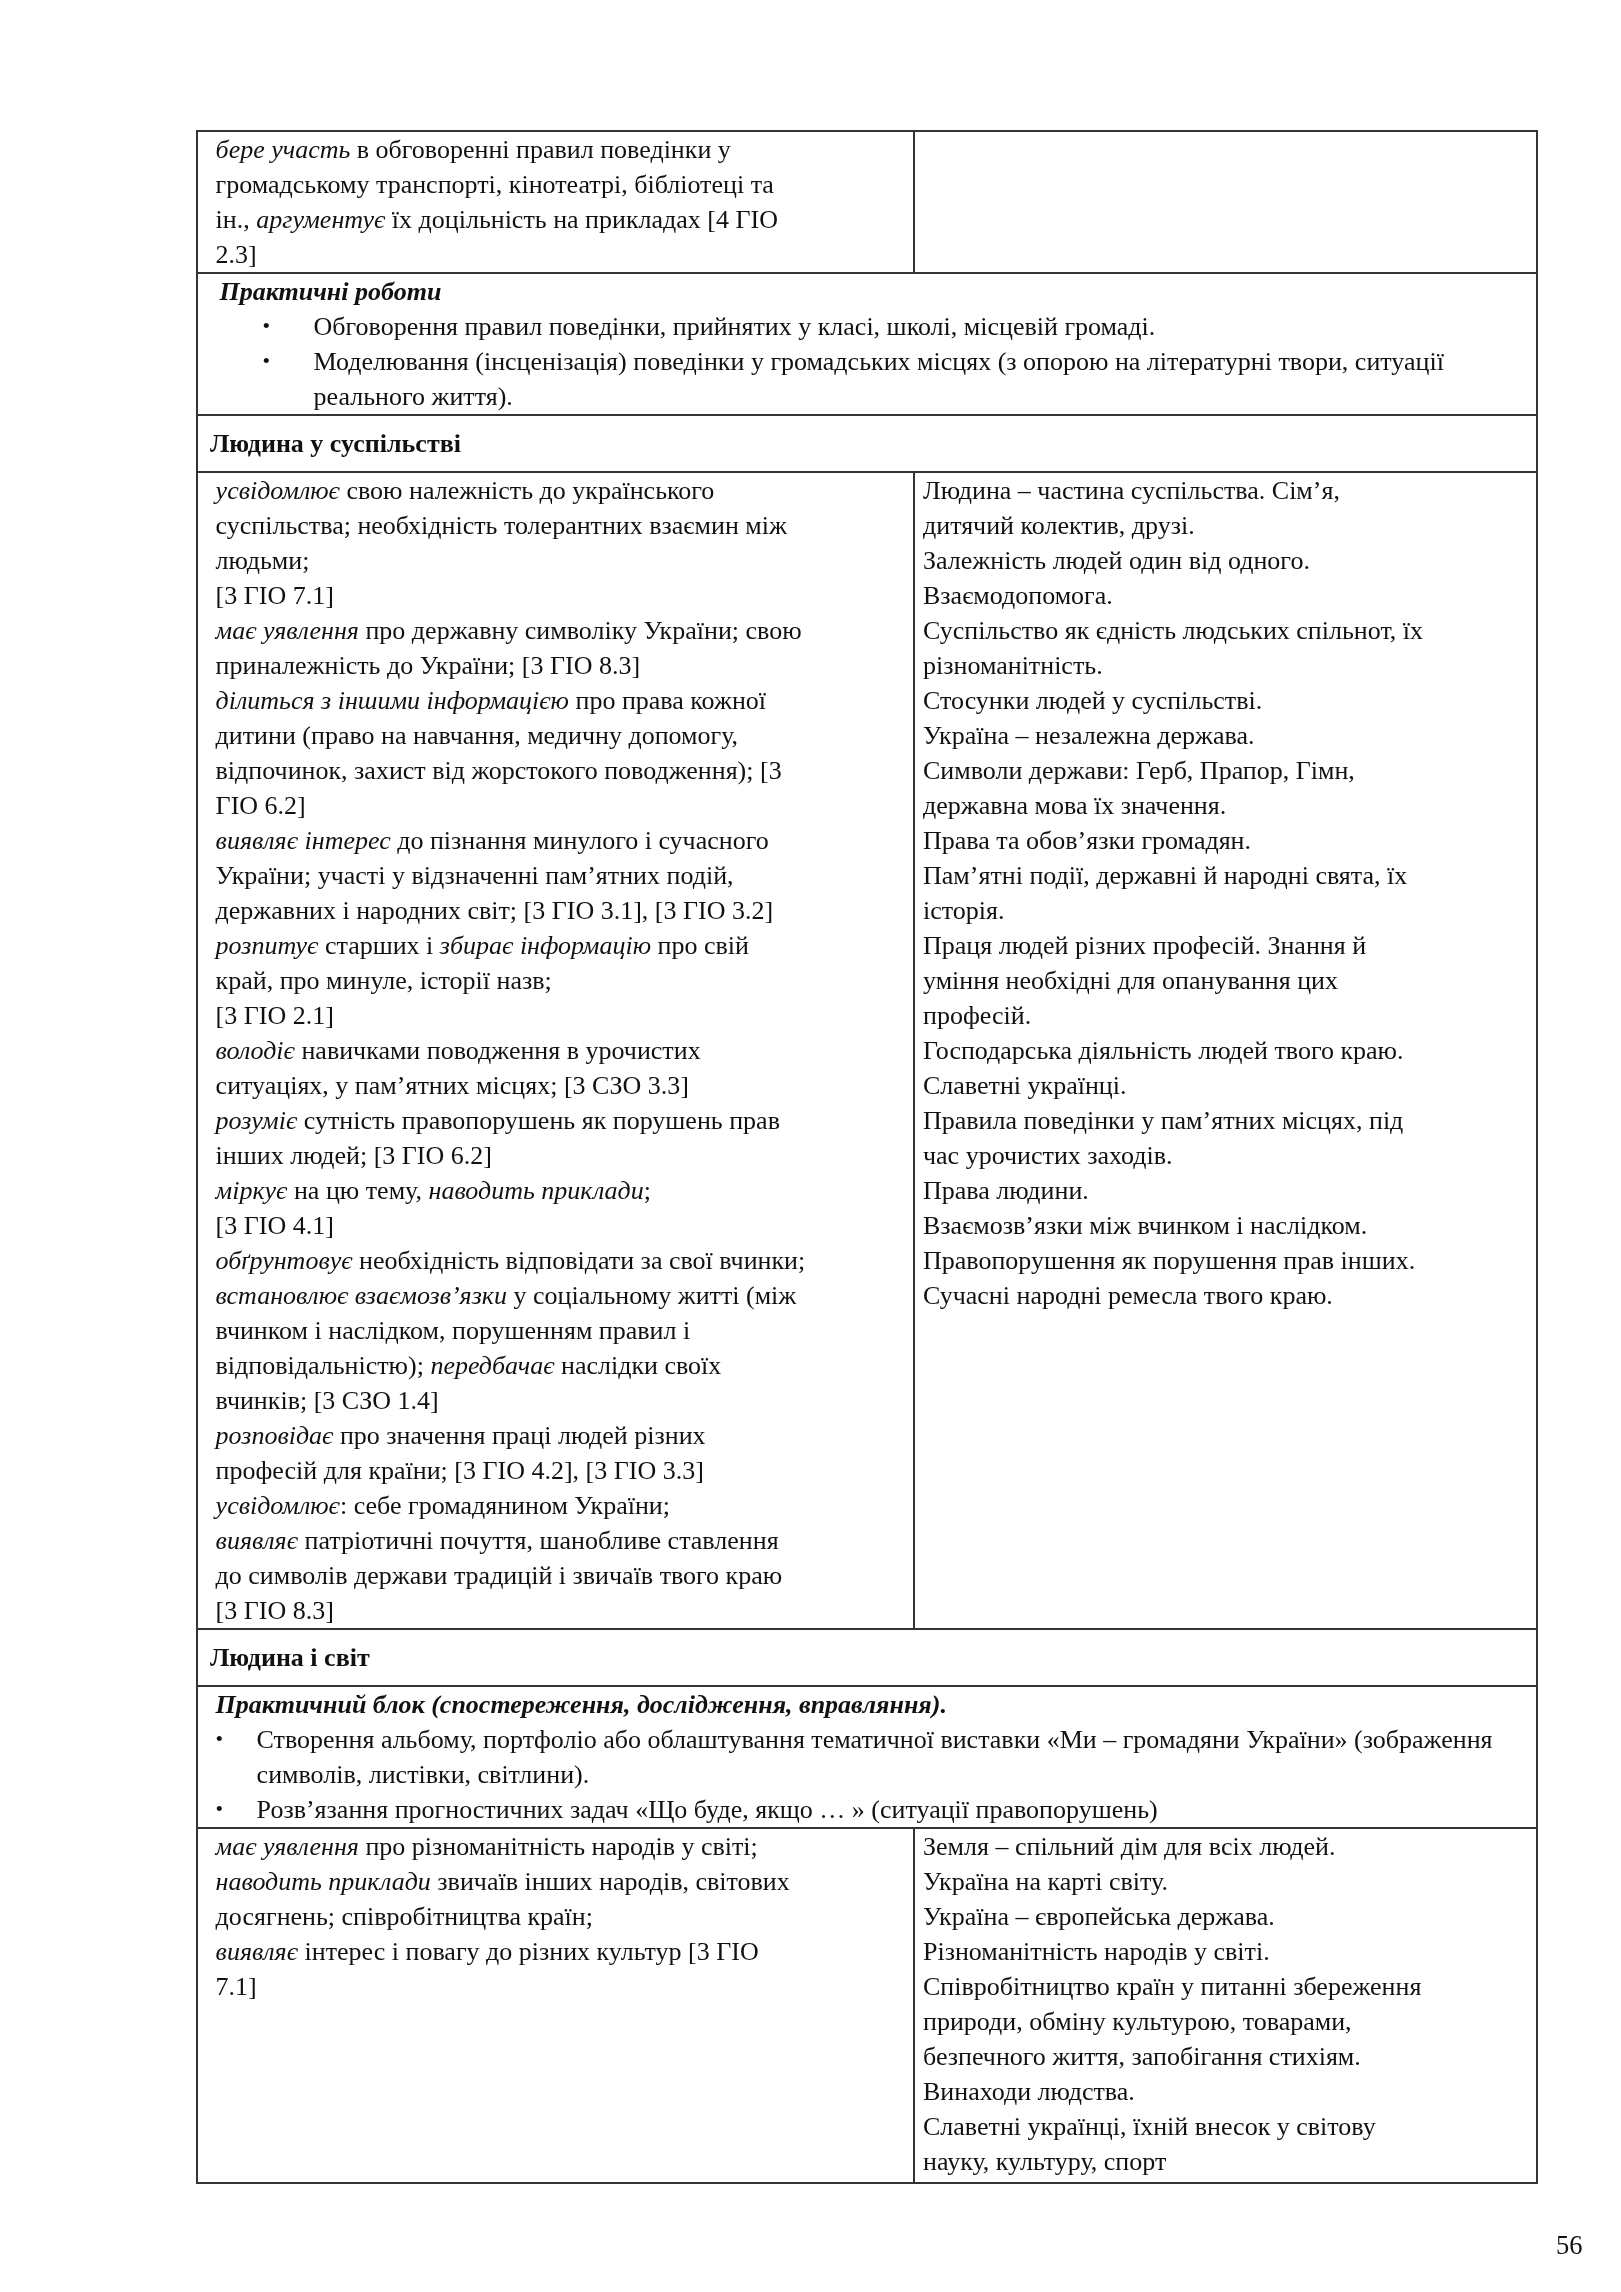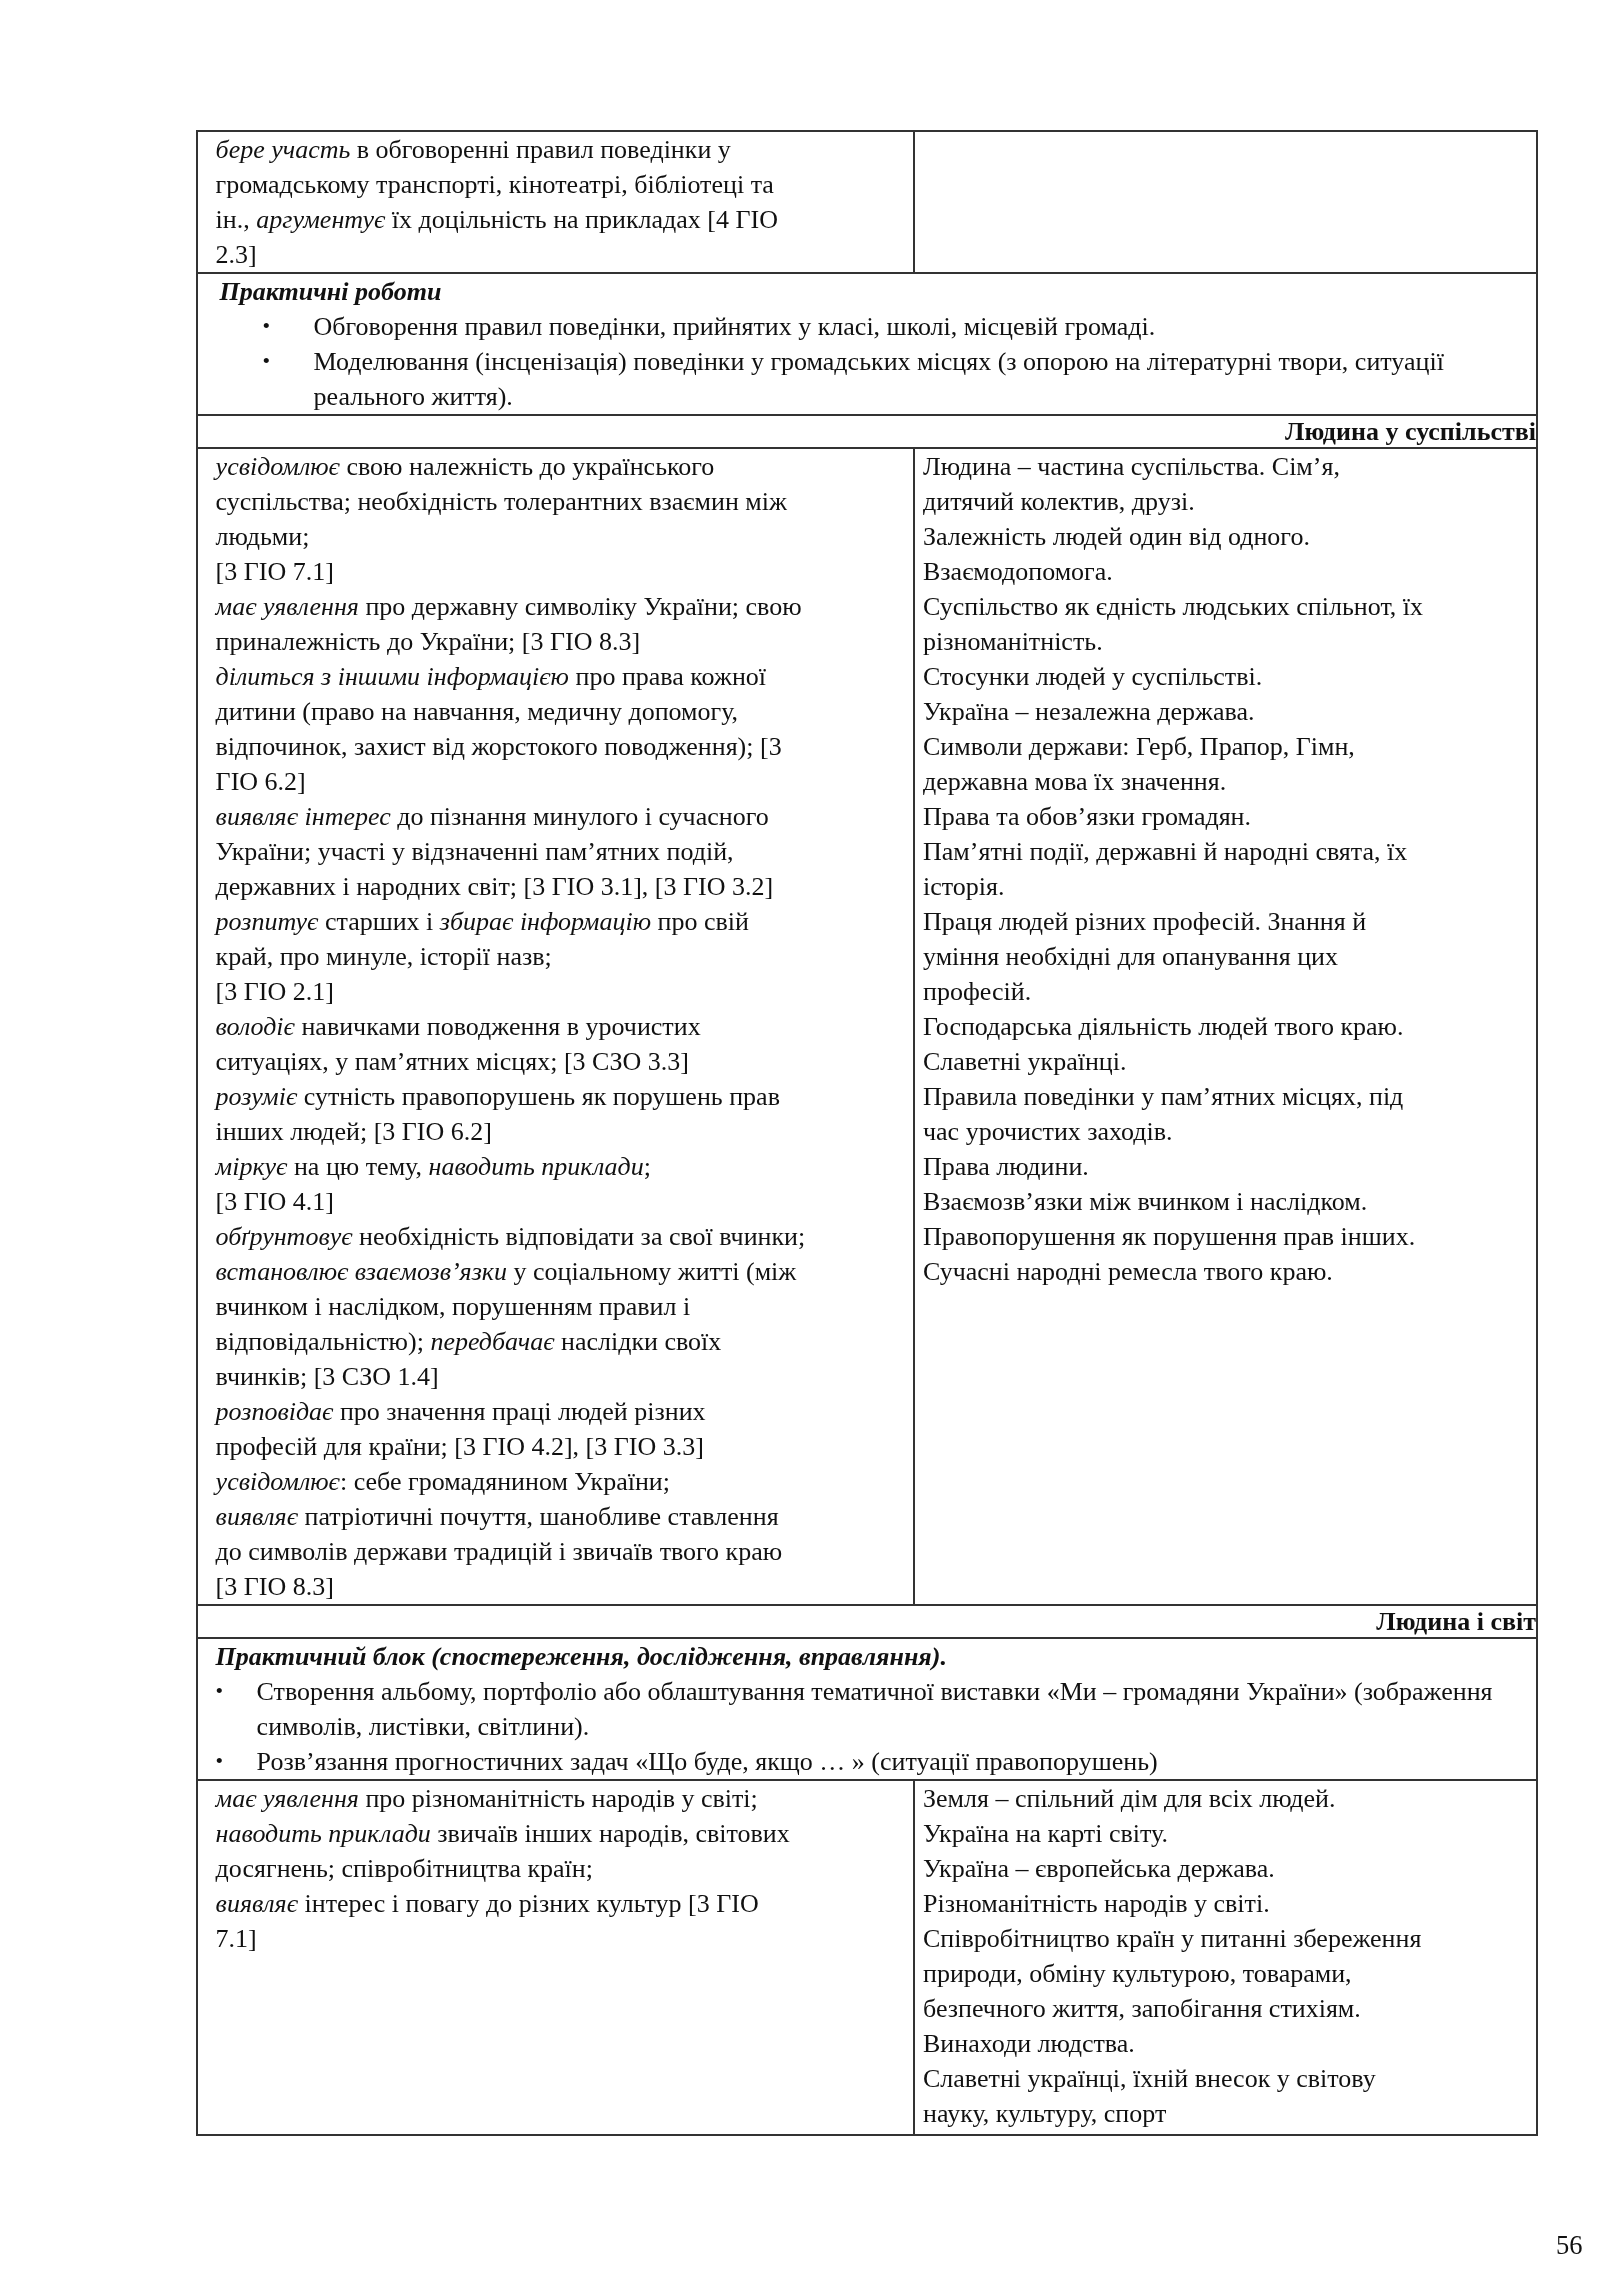--- a/index.html
+++ b/index.html
@@ -20,7 +20,7 @@
   .col-left { width: 717px; }
   .col-right { width: 623px; }
   .page-table td.right-cell { padding-left: 8px; }
-  .section-head { text-align: right; font-weight: bold; padding: 0 !important; line-height: 31px; margin-top: 8px; }
+  .section-head { text-align: left; font-weight: bold; padding: 12px !important; line-height: 31px; margin-top: 8px; }
   .block-title { font-weight: bold; font-style: italic; }
   .line { display: block; }
   em, .i { font-style: italic; }

